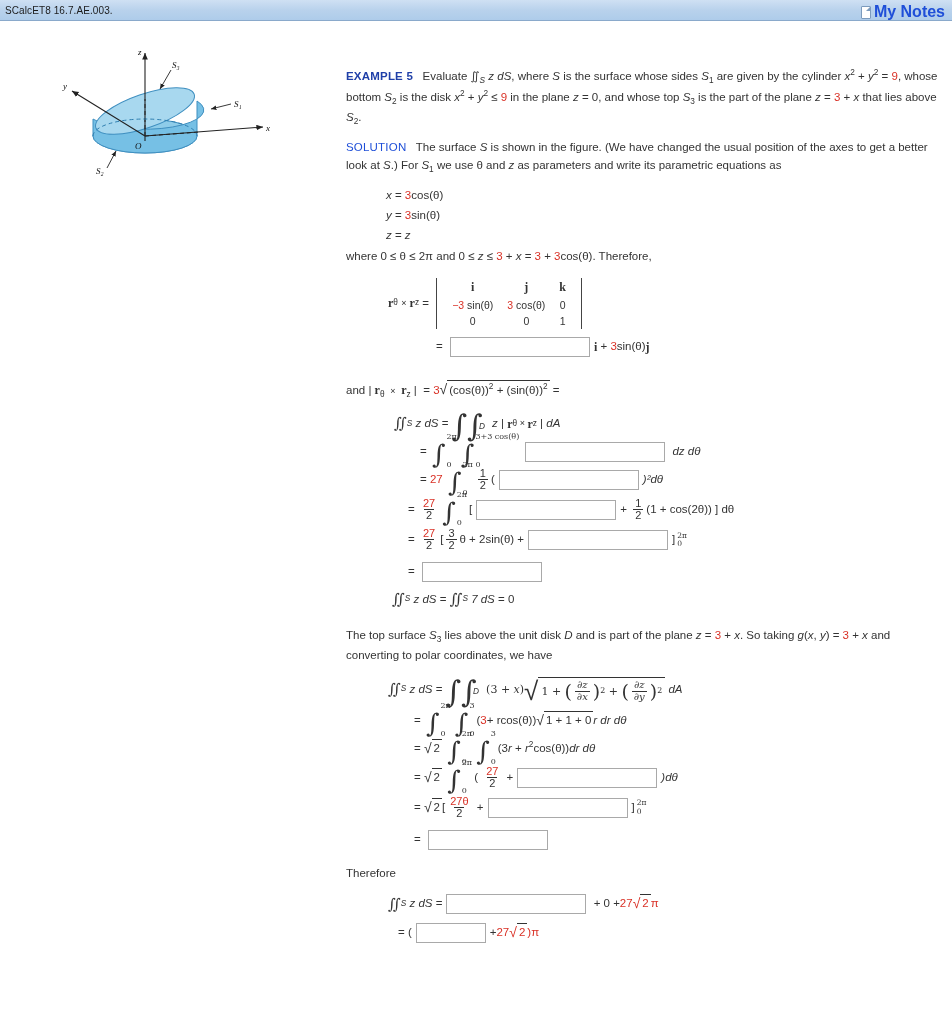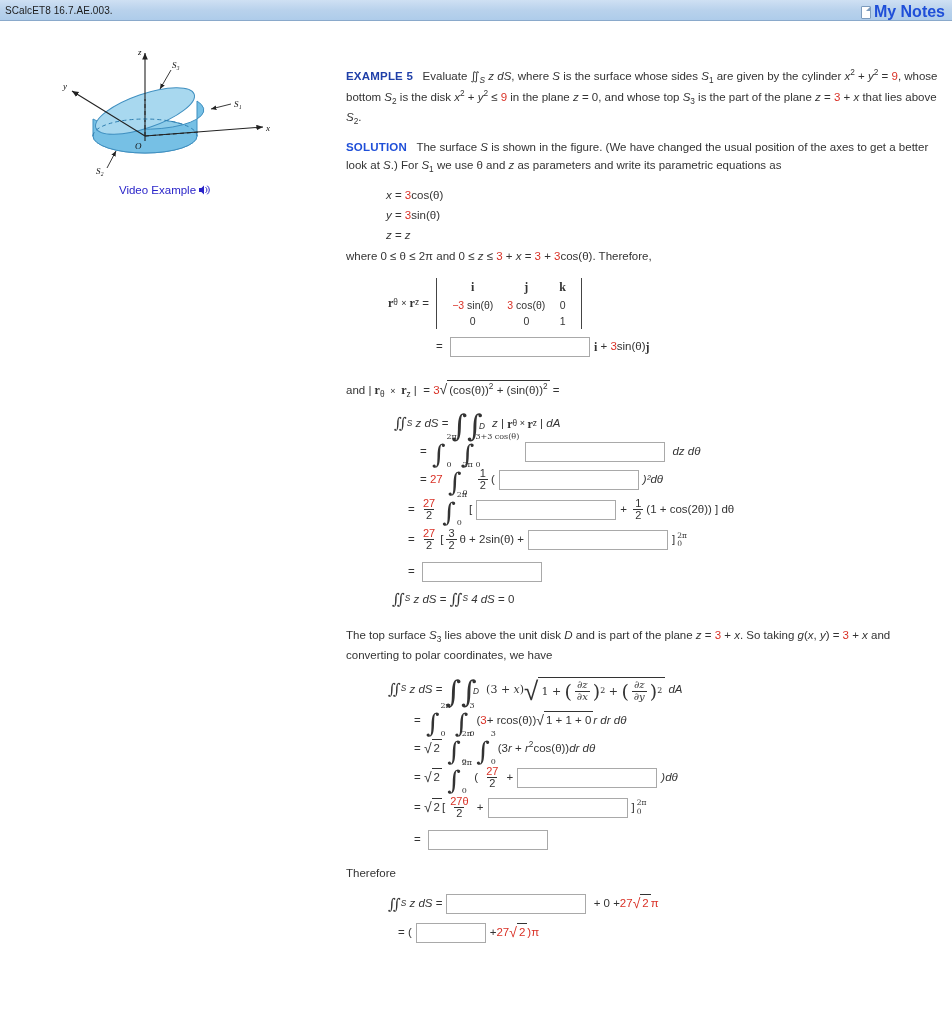--- a/index.html
+++ b/index.html
@@ -64,7 +64,7 @@
   
   p.para { margin: 0 0 10px 0; }
   .lbl-example { color: #1f3fa8; font-weight: bold; letter-spacing: .2px; }
-  .lbl-solution { color: #1f4fd8; font-weight: bold; letter-spacing: .2px; }
+  .lbl-solution { color: #1f4fd8; font-weight: normal; letter-spacing: .2px; }
   .red { color: #d93025; }
   .ital { font-style: italic; }
   sub { font-size: .72em; }

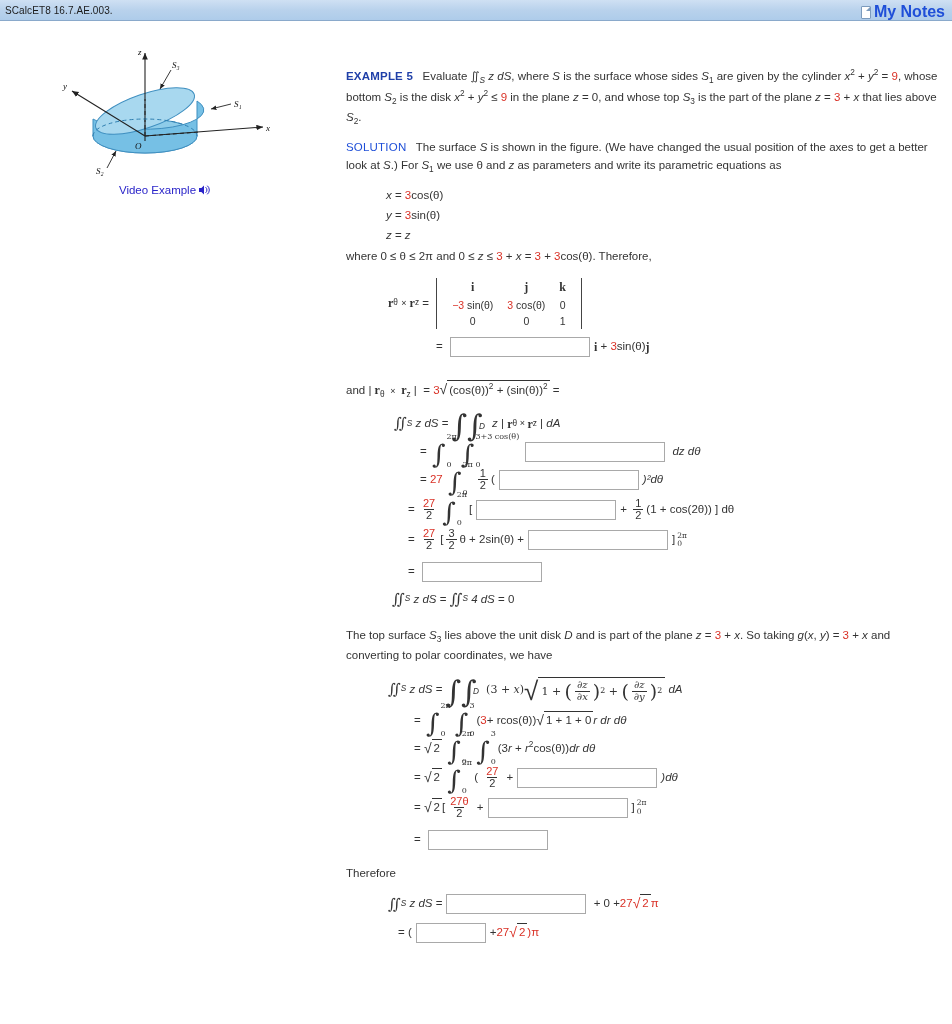--- a/index.html
+++ b/index.html
@@ -179,15 +179,6 @@
       <text x="46" y="133" font-size="9" font-style="italic" font-family="Liberation Serif, serif" fill="#111">S₂</text>
     </svg>
 
-    <div id="video-example">
-      <span id="video-example-label">Video Example</span><span id="speaker-icon">
-        <svg width="13" height="12" viewBox="0 0 13 12">
-          <path d="M1,4 L3.4,4 L6,1.5 L6,10.5 L3.4,8 L1,8 z" fill="#2a24c9"></path>
-          <path d="M7.6,3.2 A3.6,3.6 0 0 1 7.6,8.8" fill="none" stroke="#2a24c9" stroke-width="1"></path>
-          <path d="M9.3,1.7 A5.6,5.6 0 0 1 9.3,10.3" fill="none" stroke="#2a24c9" stroke-width="1"></path>
-        </svg>
-      </span>
-    </div>
   </div>
 
   <div id="main-col">

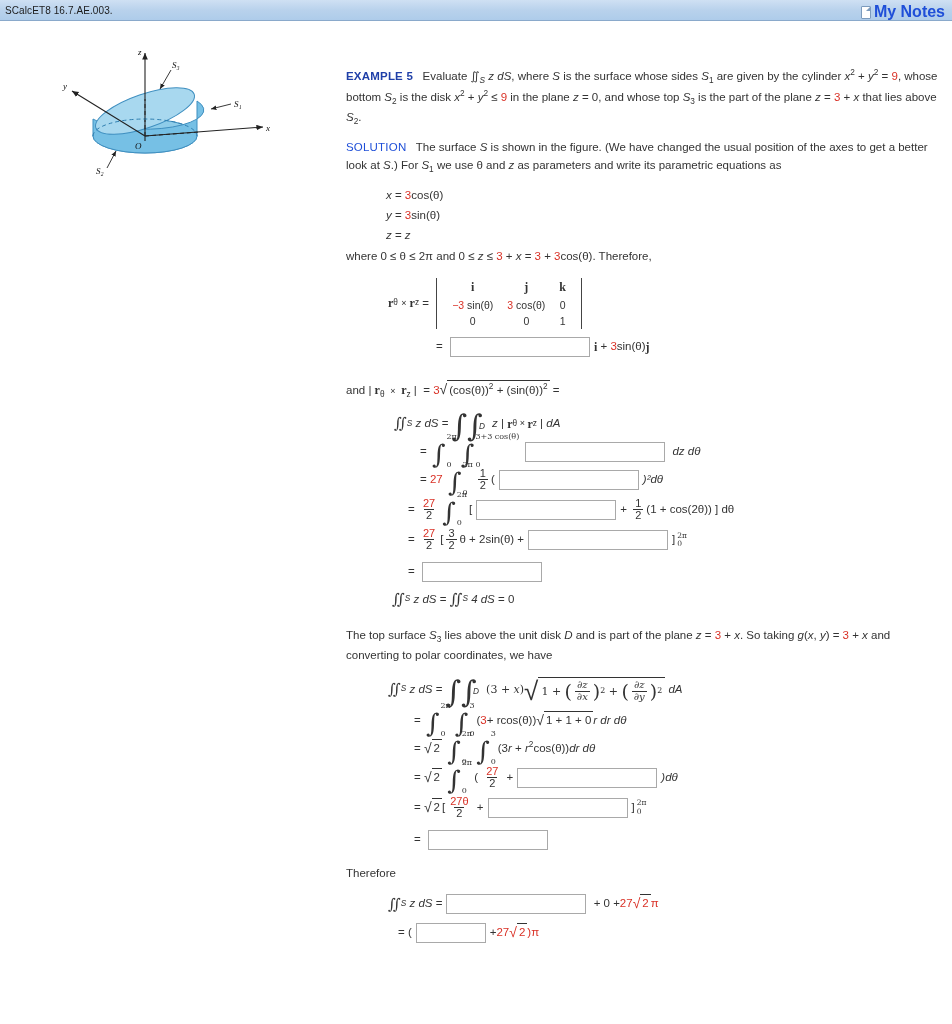--- a/index.html
+++ b/index.html
@@ -366,7 +366,7 @@
       <div class="eqline">
         <span class="dblint">∬</span><sub class="ital">S</sub>&nbsp;<span class="ital">z dS</span>
         &nbsp;=&nbsp;<span class="dblint">∬</span><sub class="ital">S</sub>&nbsp;
-        <span class="ital">4 dS</span>&nbsp;=&nbsp;0
+        <span class="ital">7 dS</span>&nbsp;=&nbsp;0
       </div>
     </div>
 

